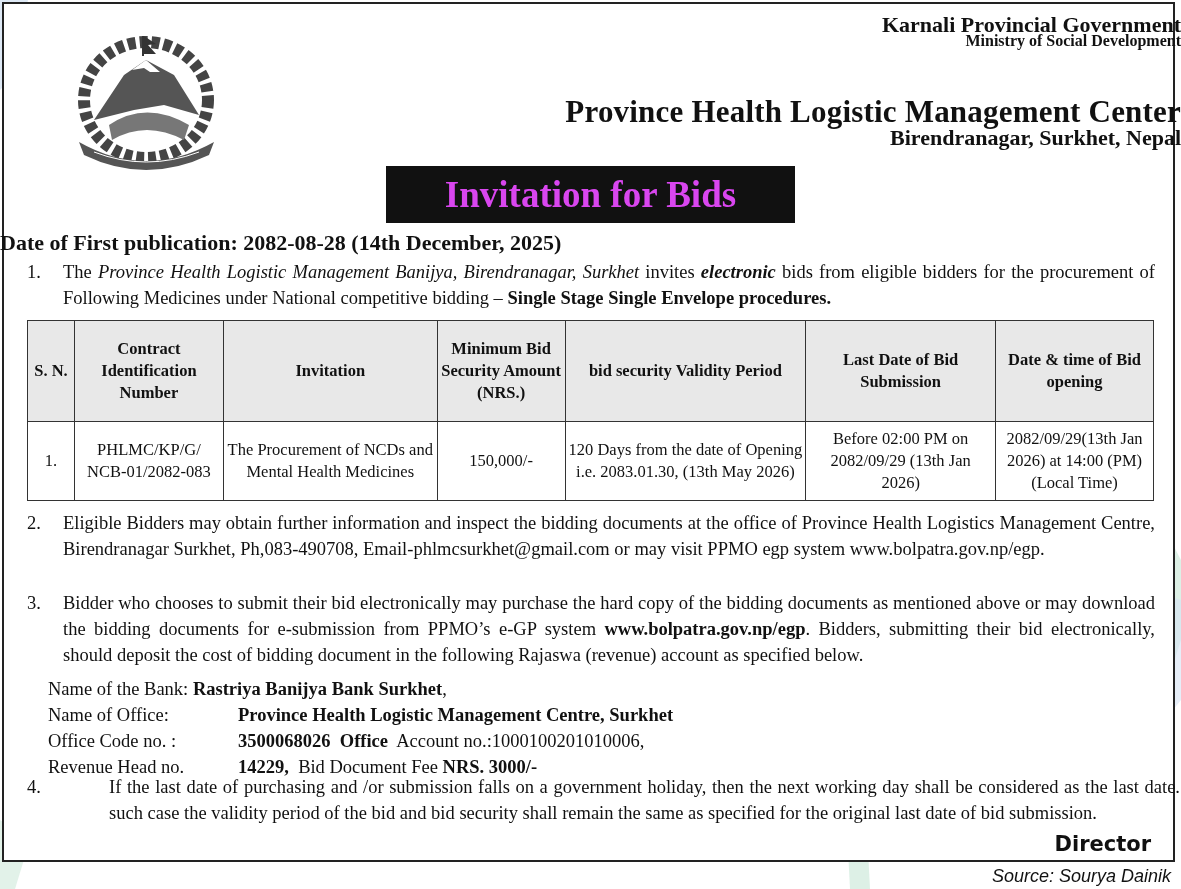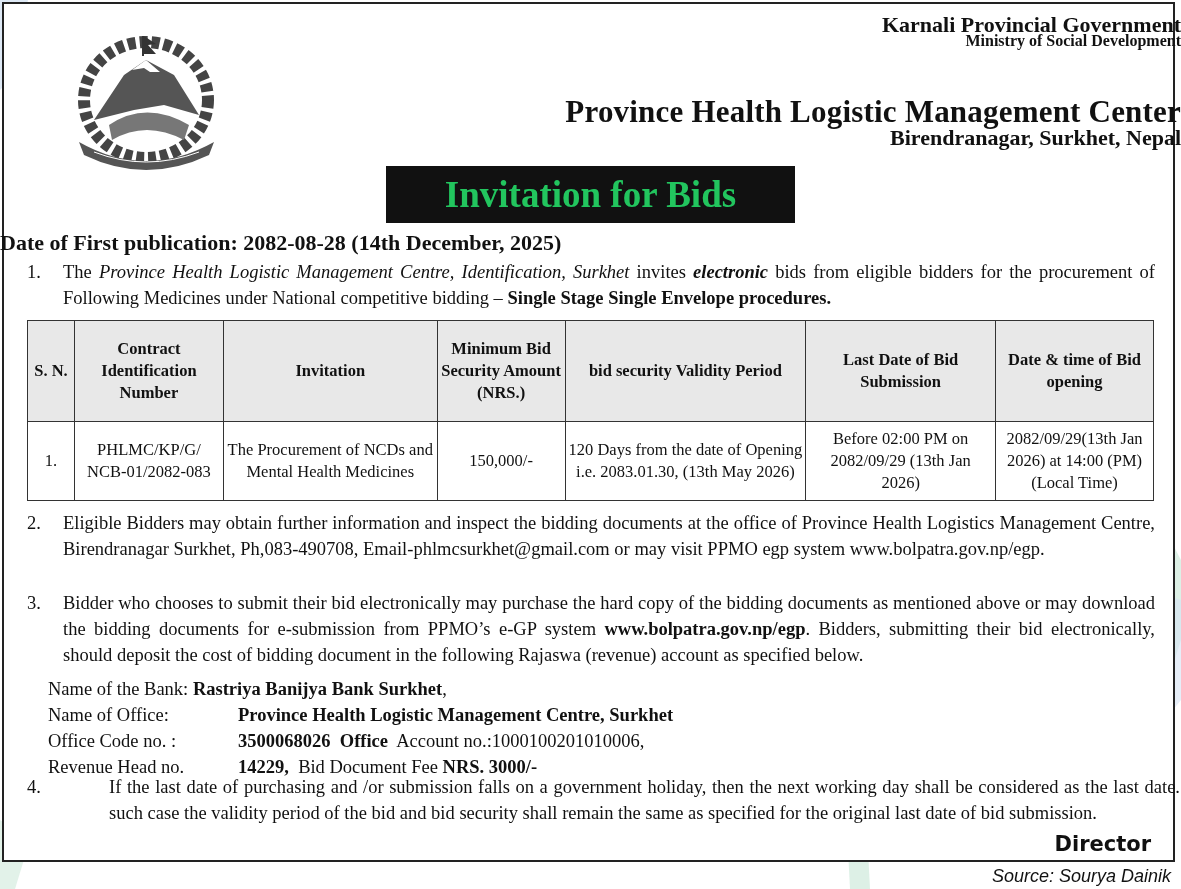--- a/index.html
+++ b/index.html
@@ -19,7 +19,7 @@
   .h4 { top: 125px; font-size: 22px; }
   .ifb-box {
     position: absolute; left: 386px; top: 166px; width: 409px; height: 57px;
-    background: #111; color: #22c55e; font-weight: bold; font-size: 37px;
+    background: #111; color: #d946ef; font-weight: bold; font-size: 37px;
     display: flex; align-items: center; justify-content: center;
   }
   .pubdate { position: absolute; left: 0; width: 1181px; top: 230px; font-weight: bold; font-size: 22px; }

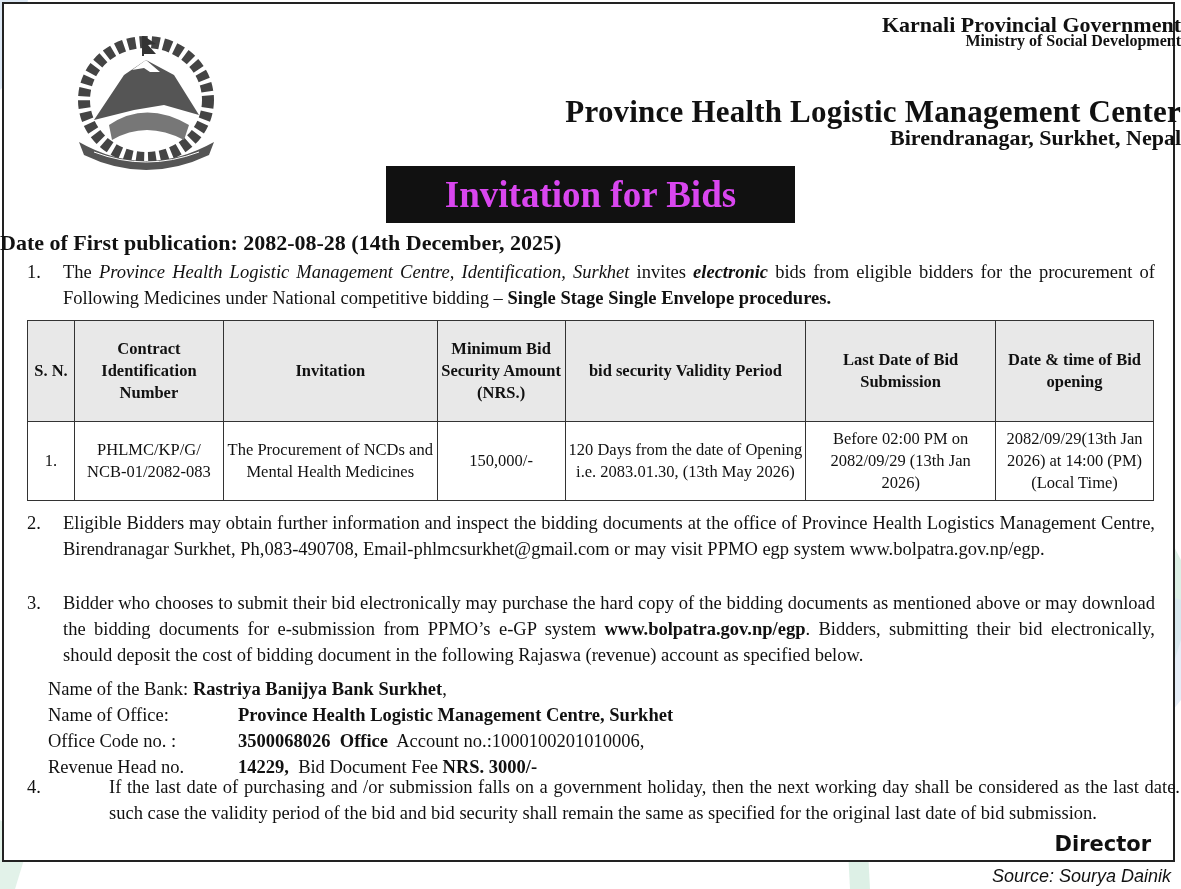--- a/index.html
+++ b/index.html
@@ -76,7 +76,7 @@
 <div class="pubdate">Date of First publication: 2082-08-28 (14th  December, 2025)</div>
 
 <div class="num" style="left:27px;top:259px;">1.</div>
-<div class="para" style="left:63px;top:259px;width:1092px;"><span>The </span><i>Province Health Logistic Management Centre, Identification, Surkhet</i><span> invites </span><b><i>electronic</i></b><span> bids from eligible bidders for the procurement of  Following Medicines under National competitive bidding – </span><b>Single Stage Single Envelope procedures.</b></div>
+<div class="para" style="left:63px;top:259px;width:1092px;"><span>The </span><i>Province Health Logistic Management Banijya, Birendranagar, Surkhet</i><span> invites </span><b><i>electronic</i></b><span> bids from eligible bidders for the procurement of  Following Medicines under National competitive bidding – </span><b>Single Stage Single Envelope procedures.</b></div>
 
 <table class="bids">
   <colgroup>

